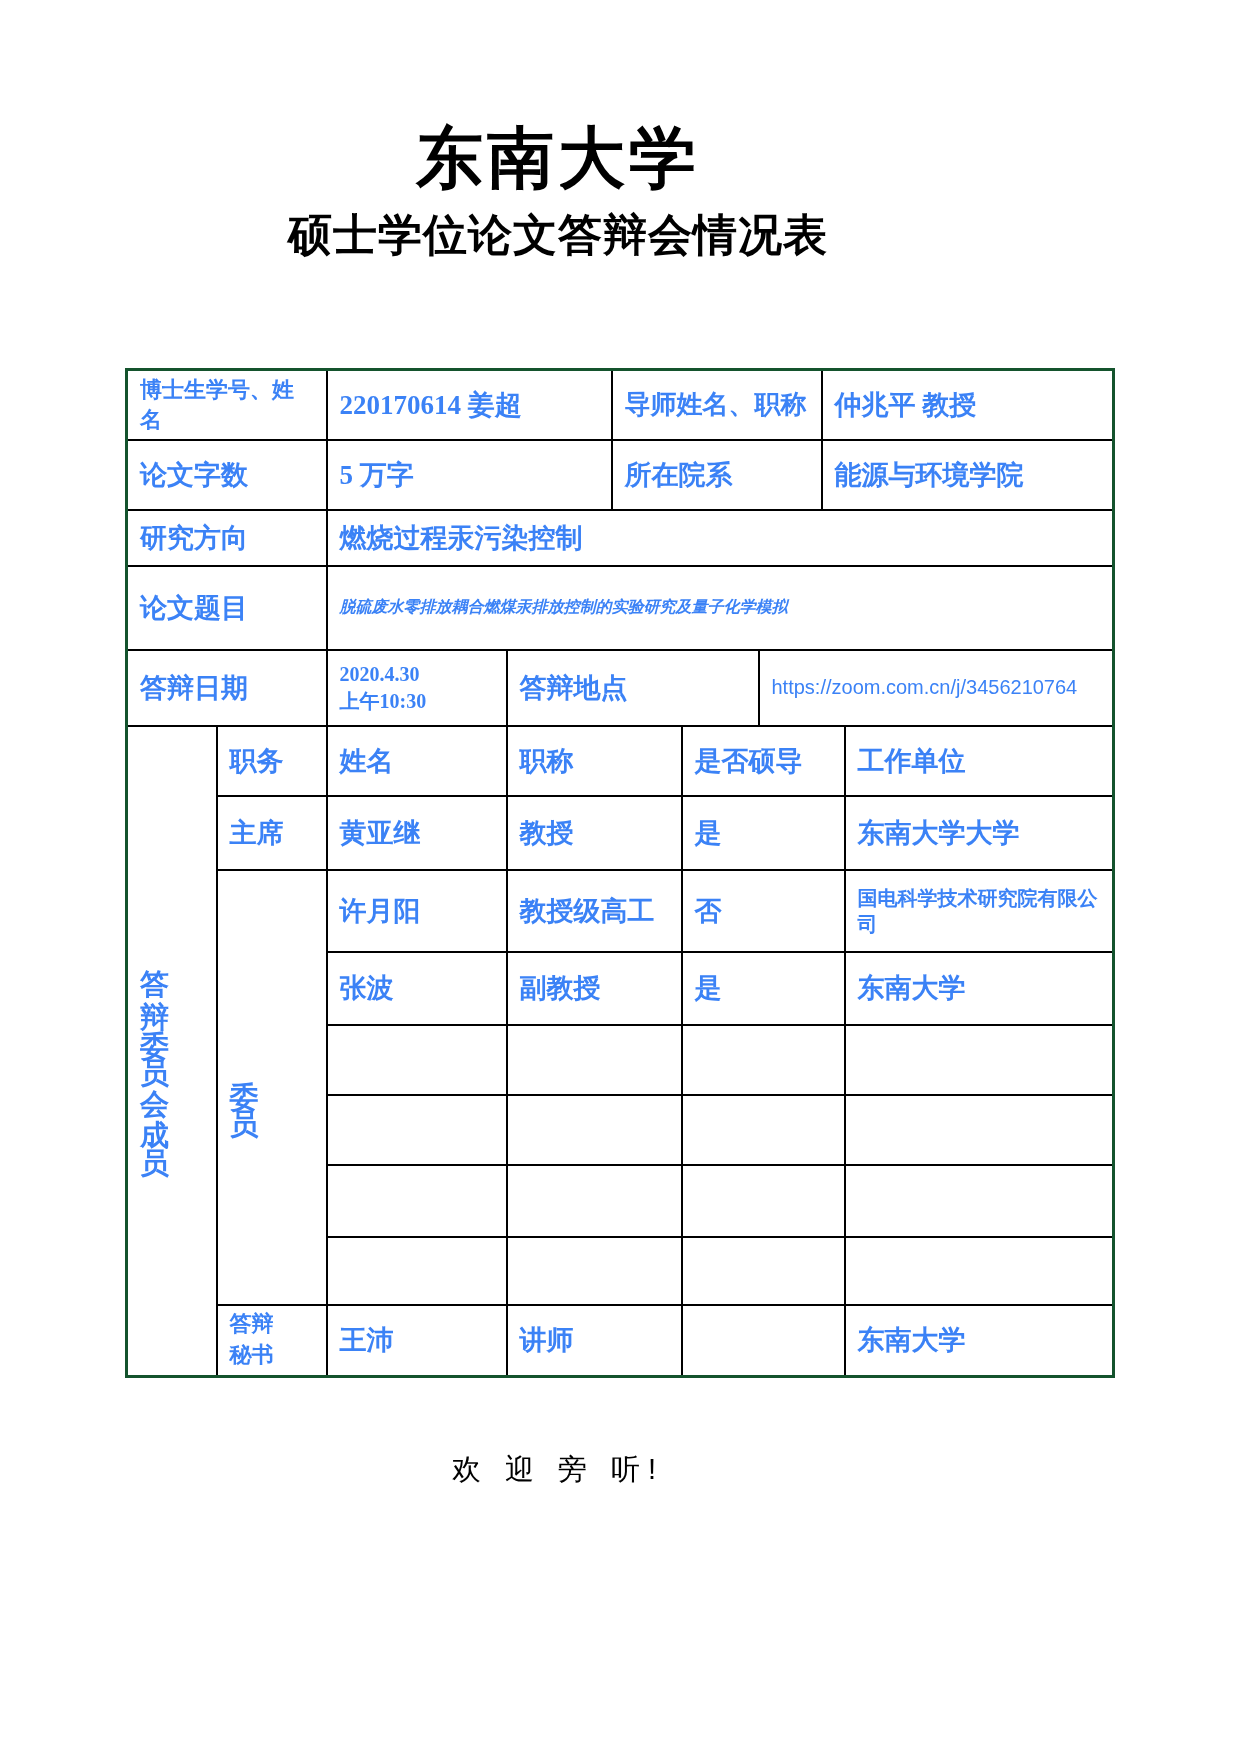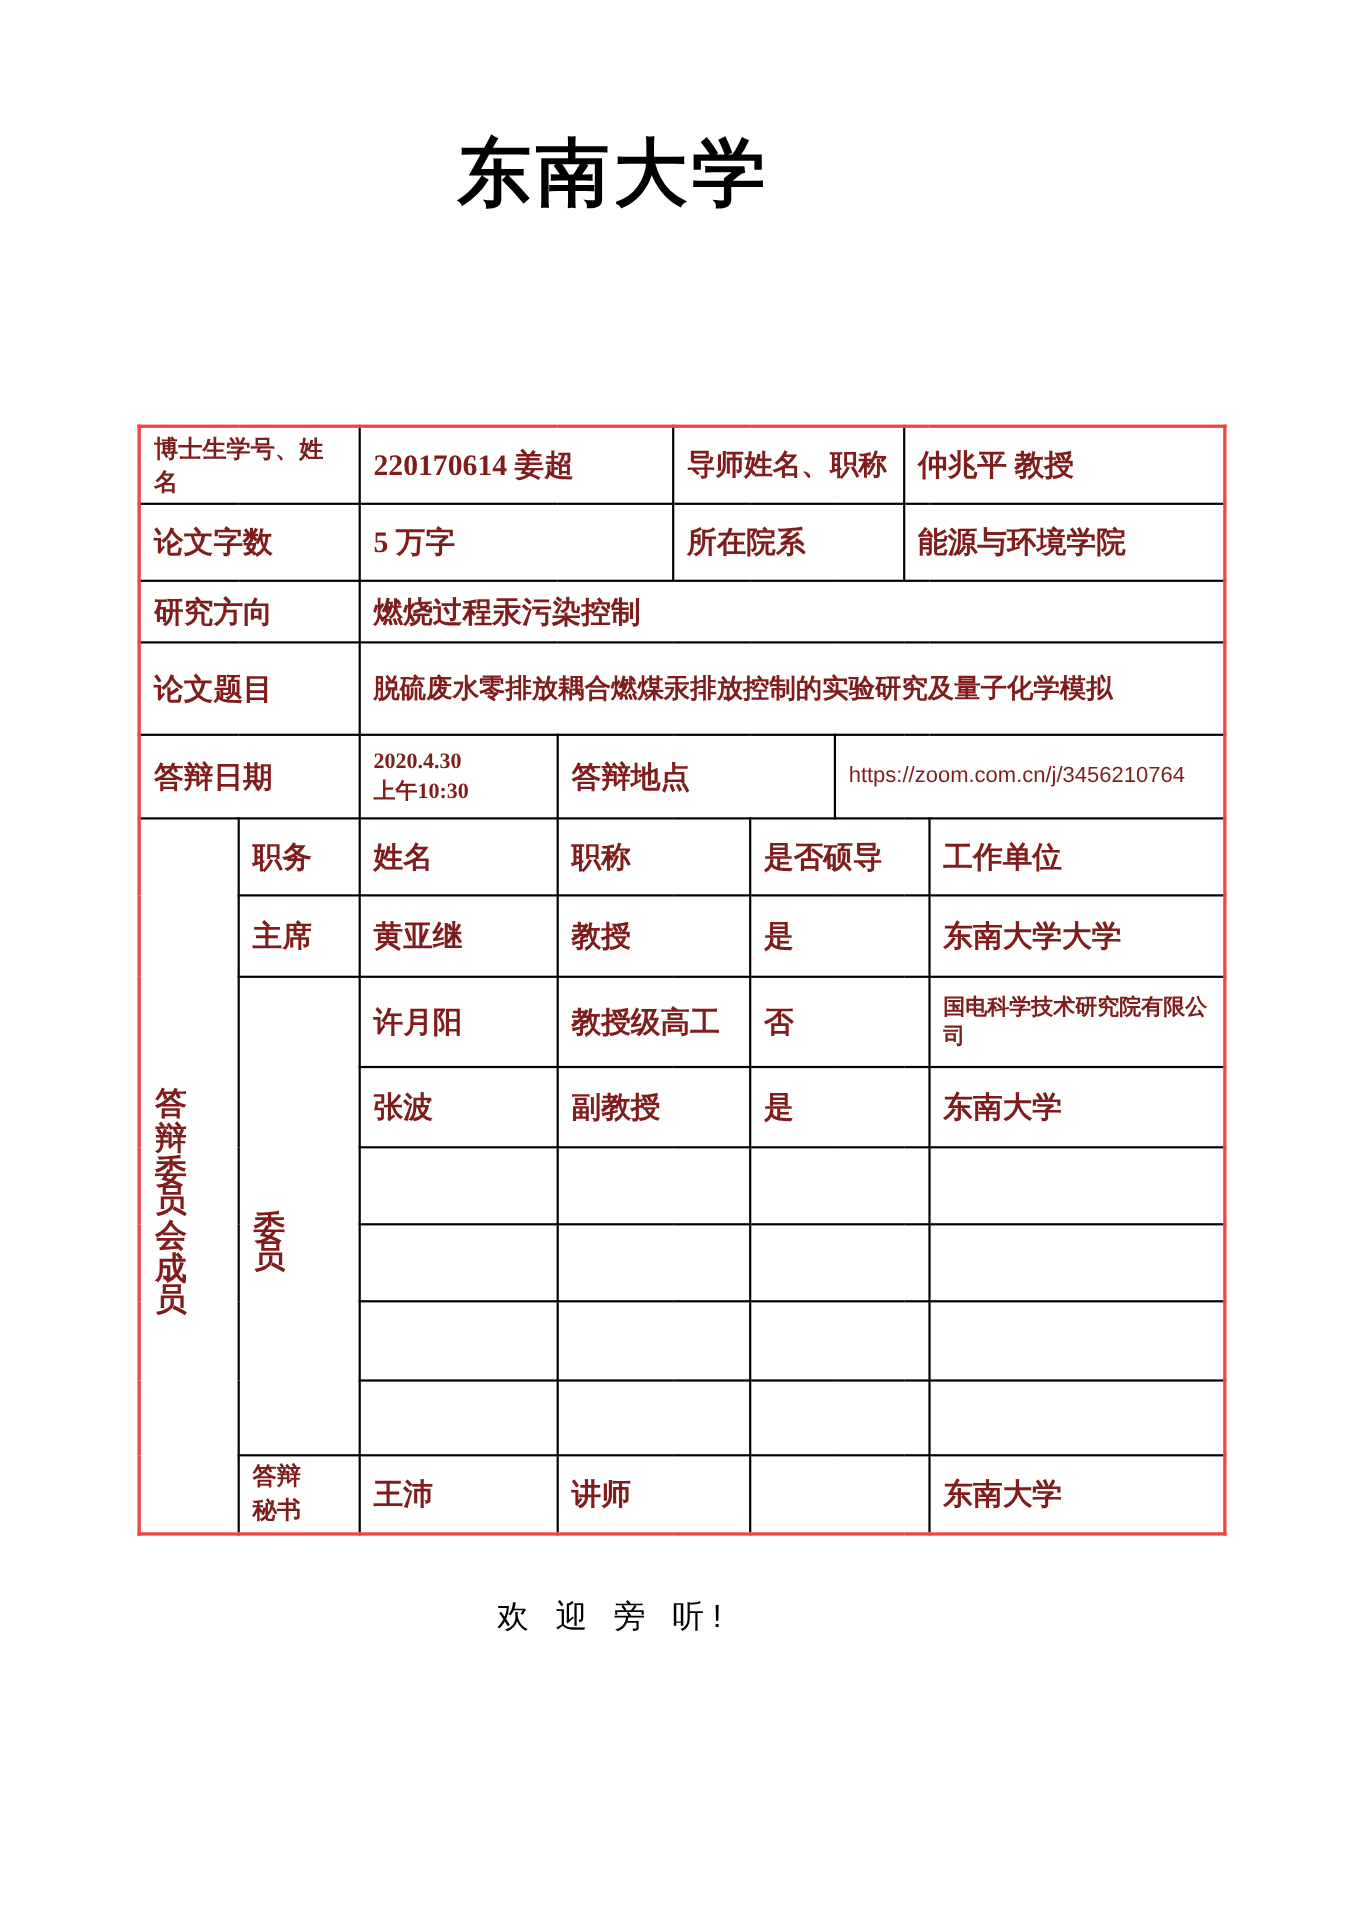--- a/index.html
+++ b/index.html
@@ -108,6 +108,7 @@
 
 <div class="titles">
   <h1 class="university-title">东南大学</h1>
+  <h2 class="form-title">硕士学位论文答辩会情况表</h2>
 </div>
 
 <table class="form">

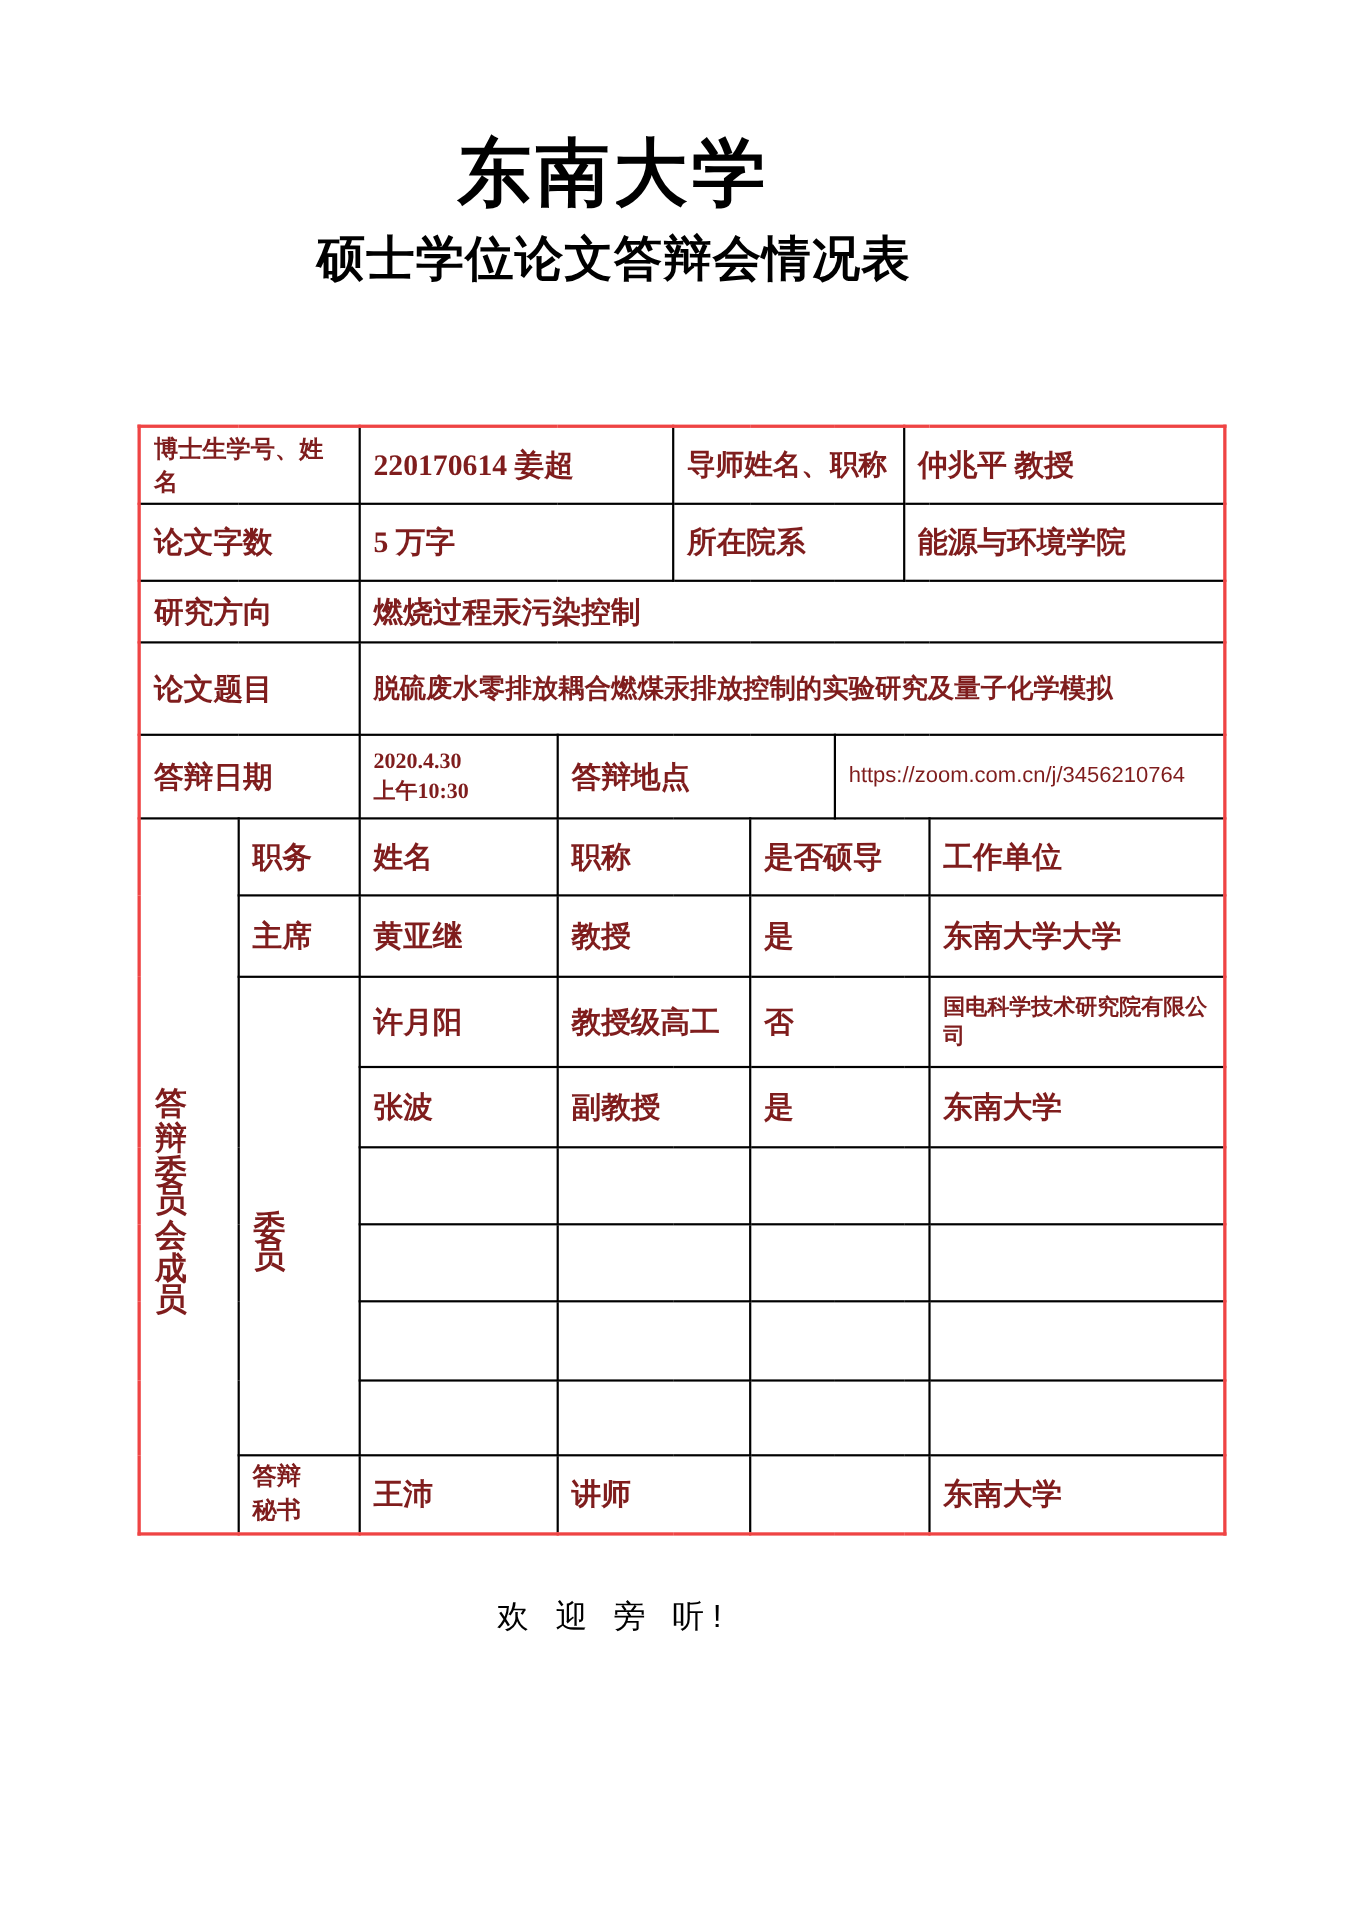--- a/index.html
+++ b/index.html
@@ -39,14 +39,14 @@
   table.form {
     position: absolute;
     left: 125px;
-    top: 386px;
+    top: 368px;
     width: 987px;
     border-collapse: collapse;
     table-layout: fixed;
-    border: 3px solid #ef4444;
+    border: 3px solid #14532d;
     font-size: 27px;
     font-weight: 600;
-    color: #7f1d1d;
+    color: #3b82f6;
   }
   table.form td {
     border: 2px solid #000;

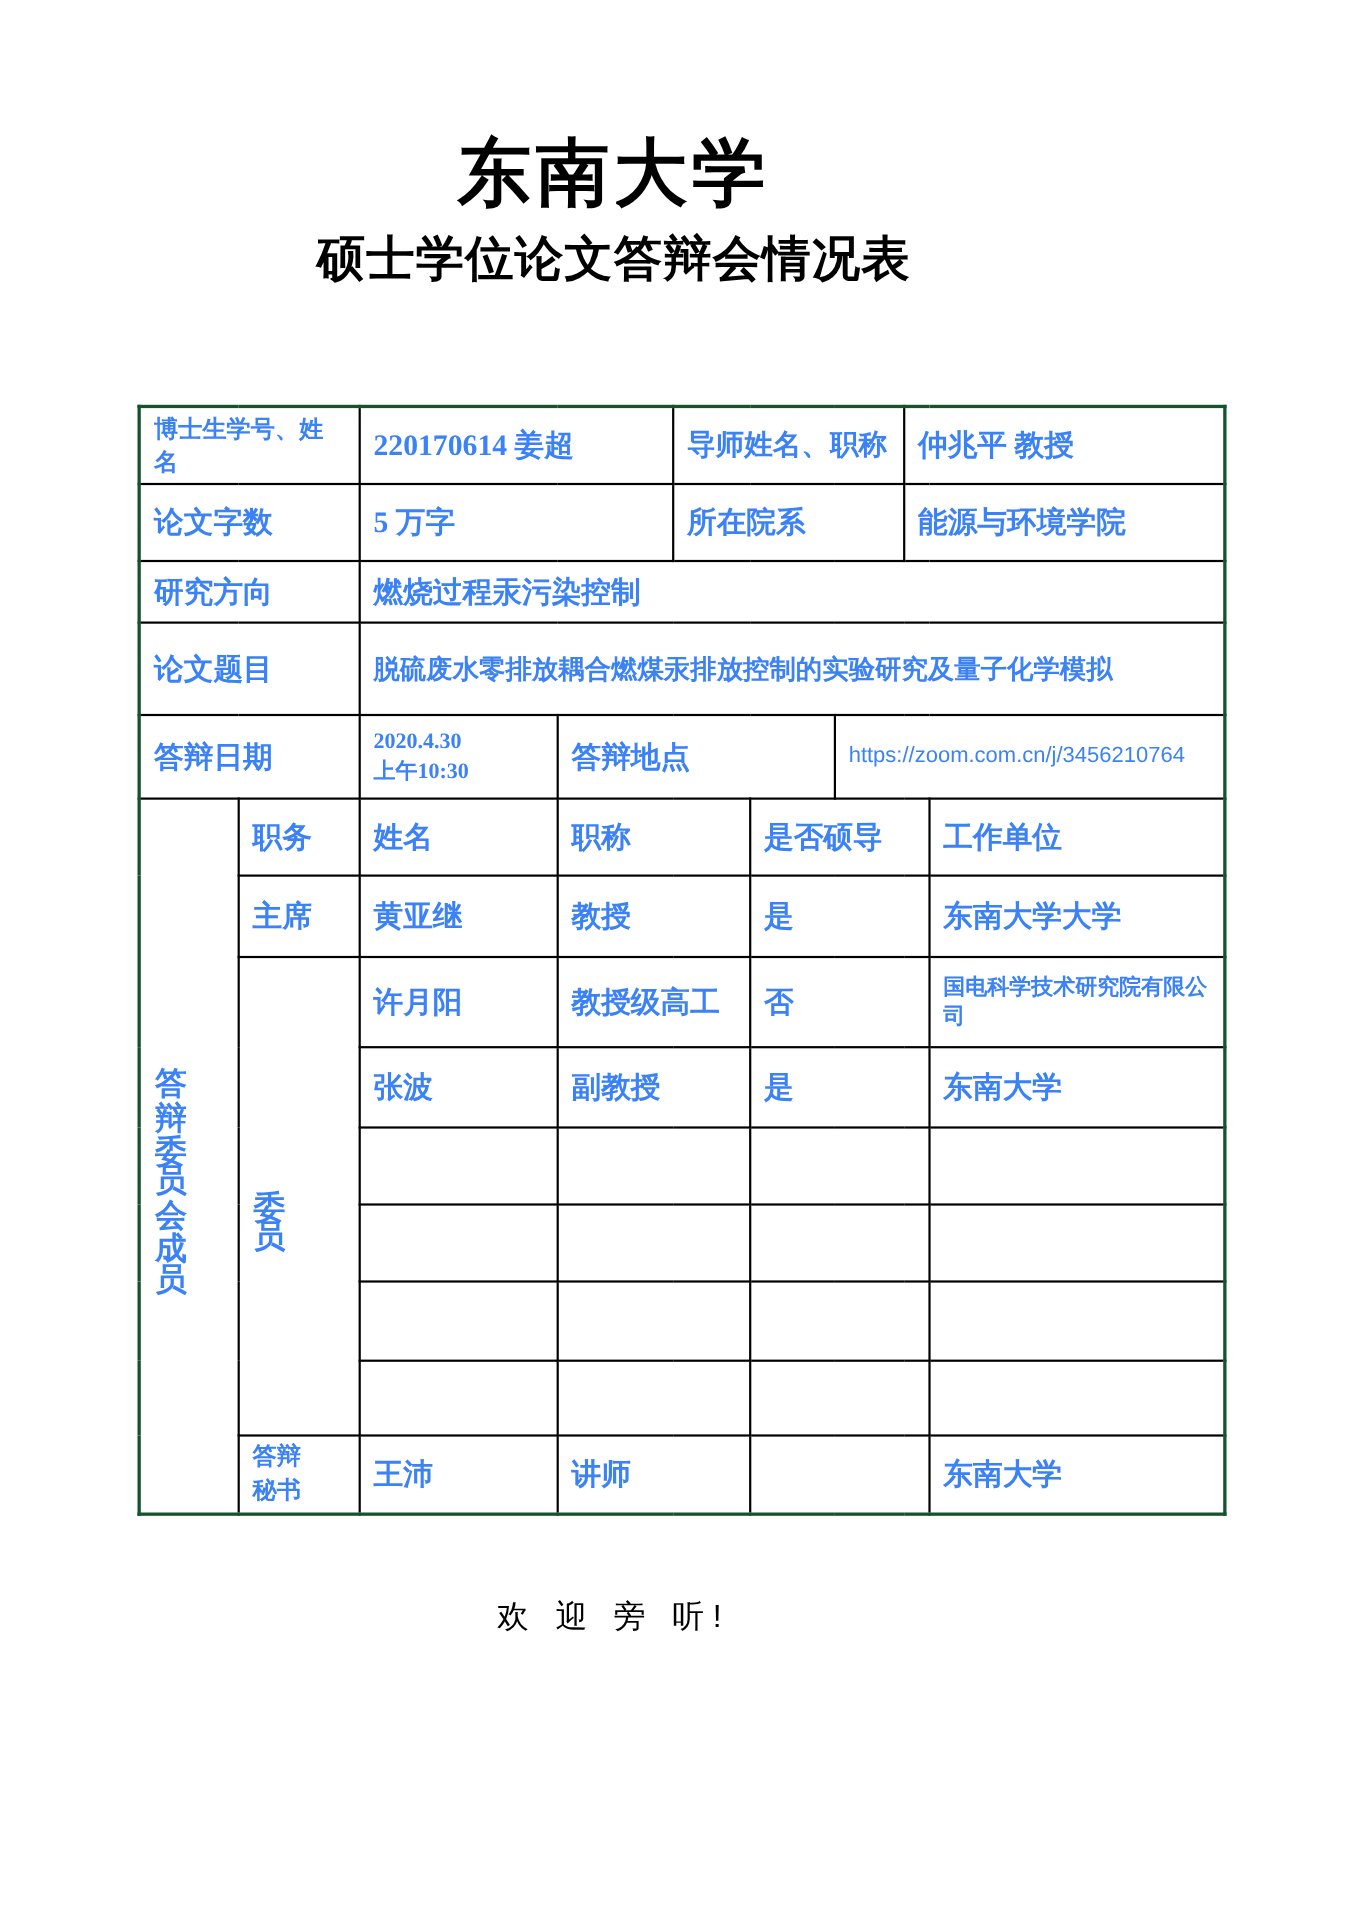--- a/index.html
+++ b/index.html
@@ -60,8 +60,9 @@
   td.mid-label { font-size: 26px; }
   td.thesis-value {
     vertical-align: bottom;
-    font-size: 24px;
+    font-size: 16px;
     padding-bottom: 14px;
+    font-style: italic;
   }
   td.date-cell {
     font-size: 20px;

